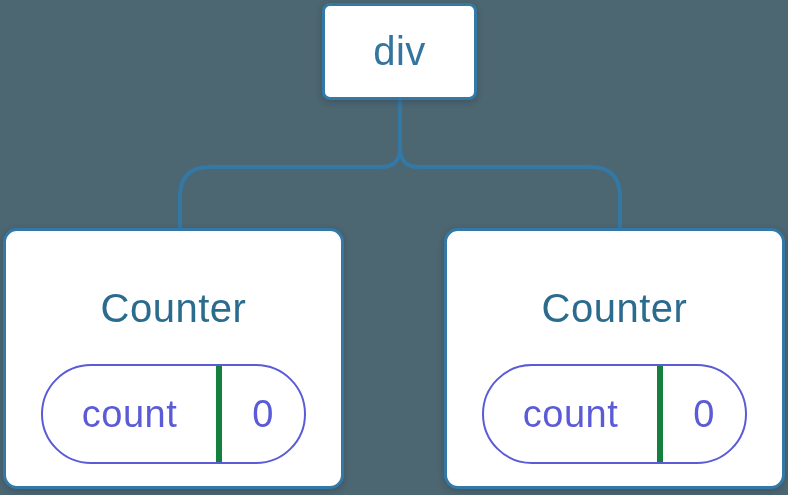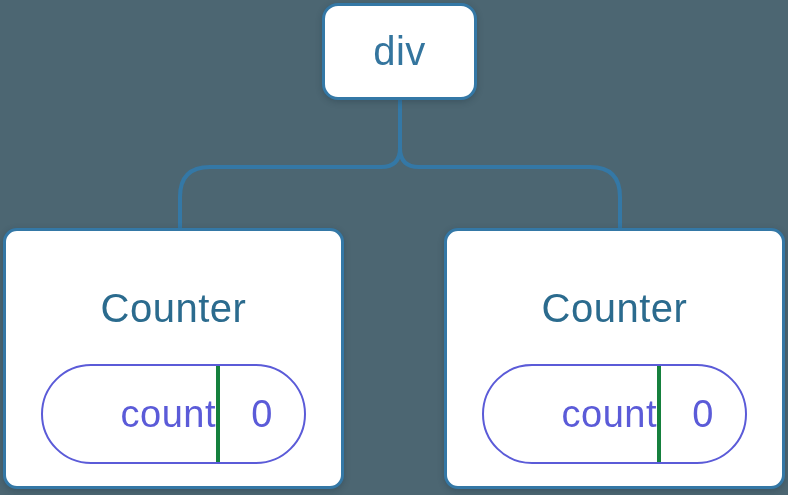--- a/index.html
+++ b/index.html
@@ -27,7 +27,7 @@
     box-sizing: border-box;
     background: #FFFFFF;
     border: 3px solid #3478A6;
-    border-radius: 16px;
+    border-radius: 8px;
     display: flex;
     align-items: center;
     justify-content: center;

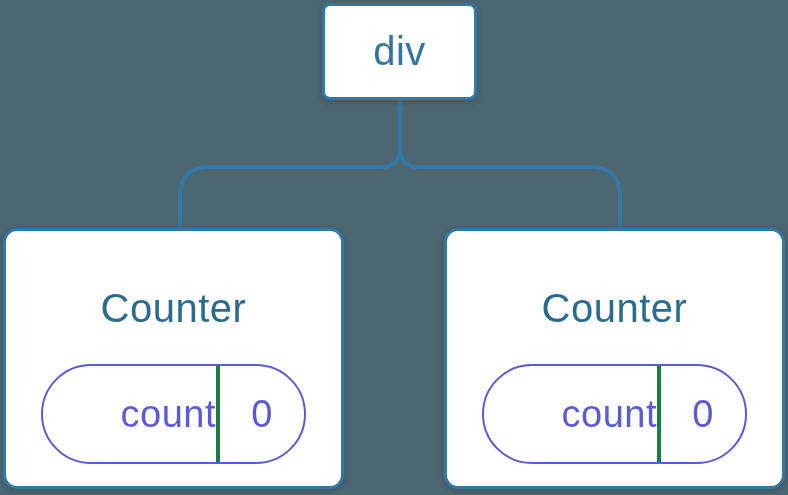--- a/index.html
+++ b/index.html
@@ -75,10 +75,10 @@
   }
   .pill-key-cell {
     flex: 0 0 173px;
-    border-right: 4px solid #15803d;
+    border-right: 6px solid #15803d;
     display: flex;
     align-items: center;
-    justify-content: flex-end;
+    justify-content: center;
   }
   .pill-value-cell {
     flex: 1 1 auto;

